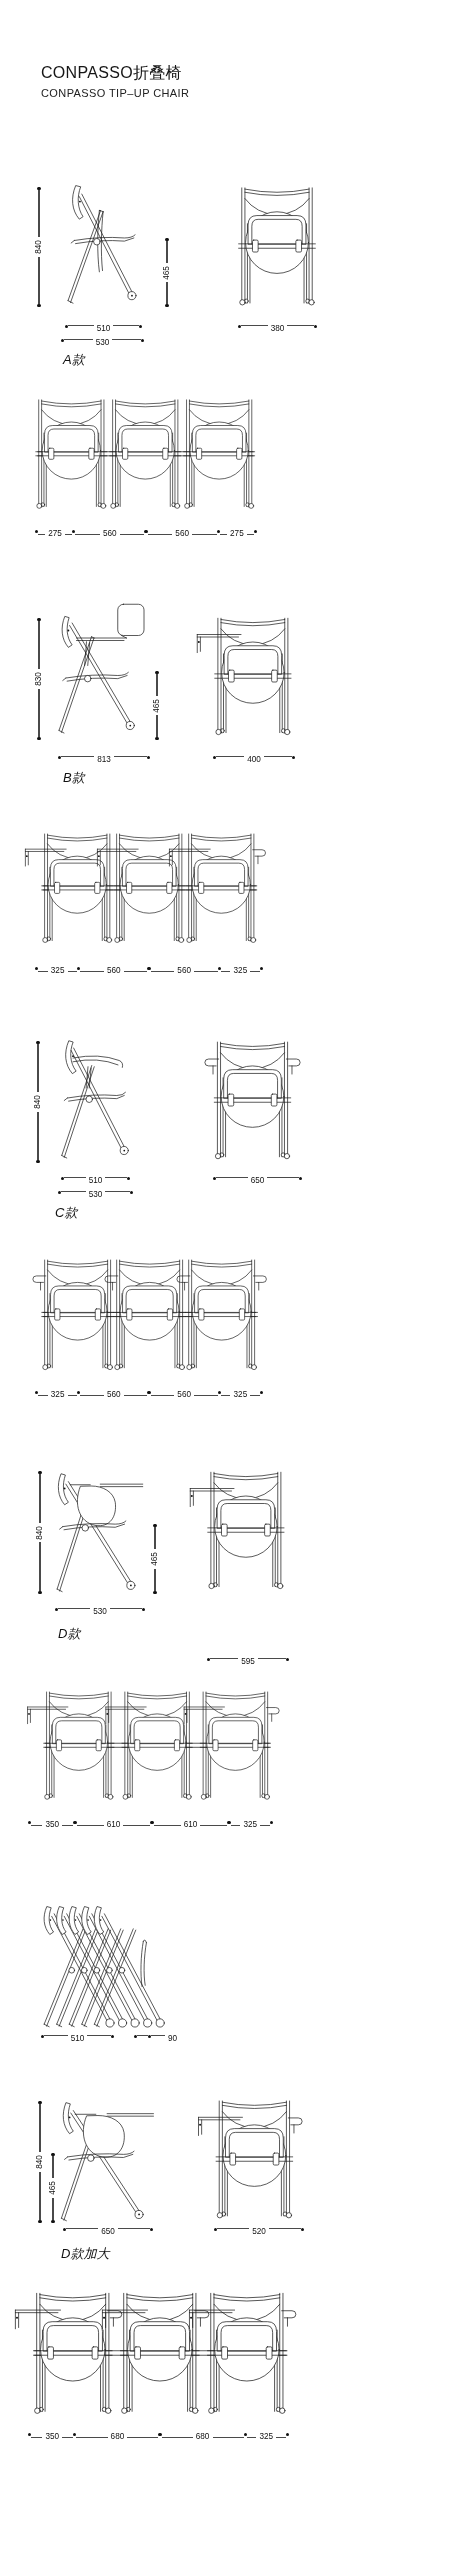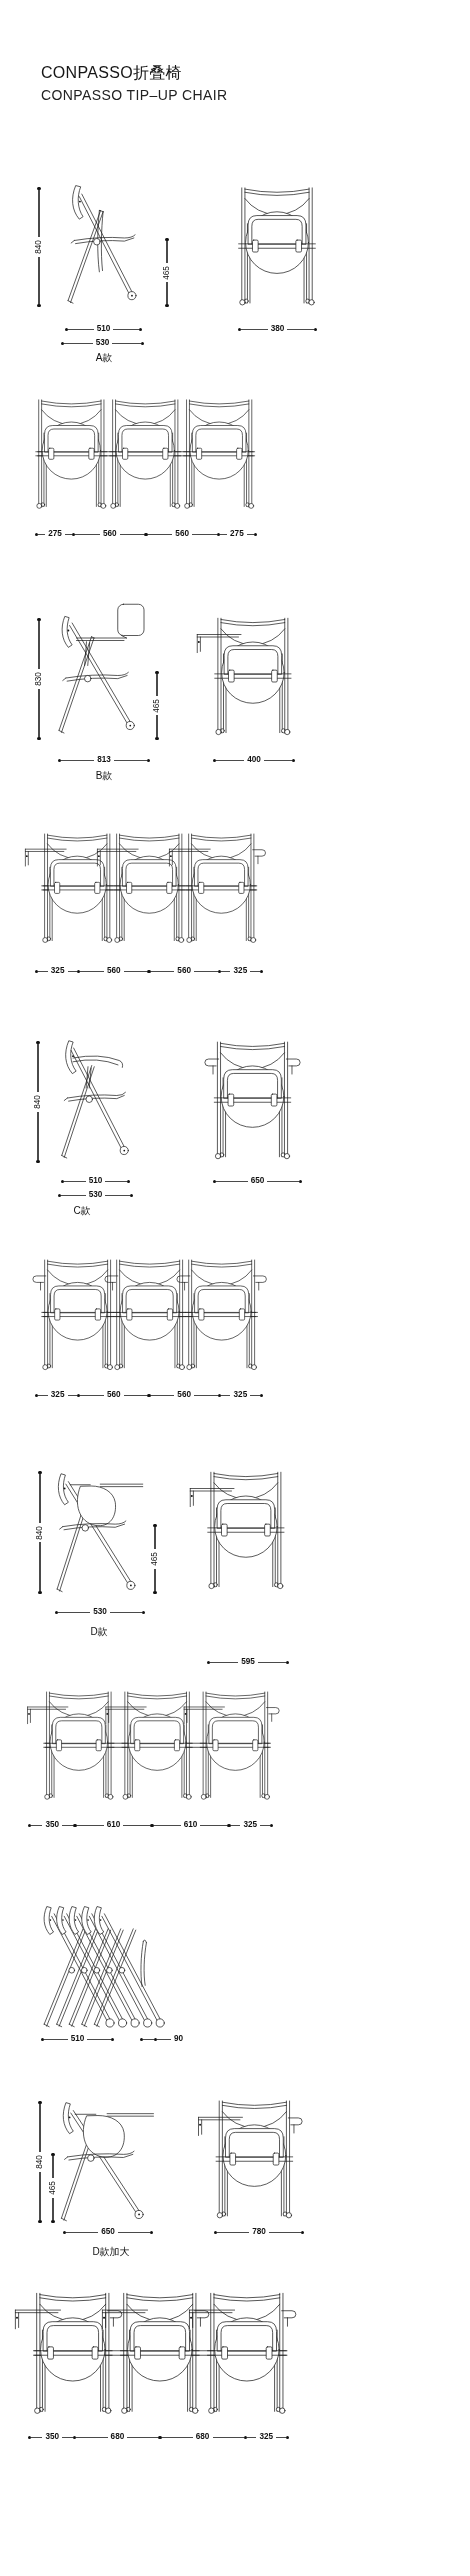--- a/index.html
+++ b/index.html
@@ -8,7 +8,7 @@
   .abs { position:absolute; }
 
   .title { font-size:16px; font-weight:400; letter-spacing:0.3px; color:#161616; white-space:nowrap; }
-  .subtitle { font-size:14px; font-weight:400; letter-spacing:0.4px; color:#222; margin-top:2.5px; white-space:nowrap; }
+  .subtitle { font-size:11px; font-weight:400; letter-spacing:0.4px; color:#222; margin-top:2.5px; white-space:nowrap; }
   .model-label { font-size:10px; text-align:center; color:#111; white-space:nowrap; }
 
   svg.draw { stroke:#1a1a1a; stroke-width:1.15; fill:none; stroke-linecap:round; stroke-linejoin:round; overflow:visible; display:block; }

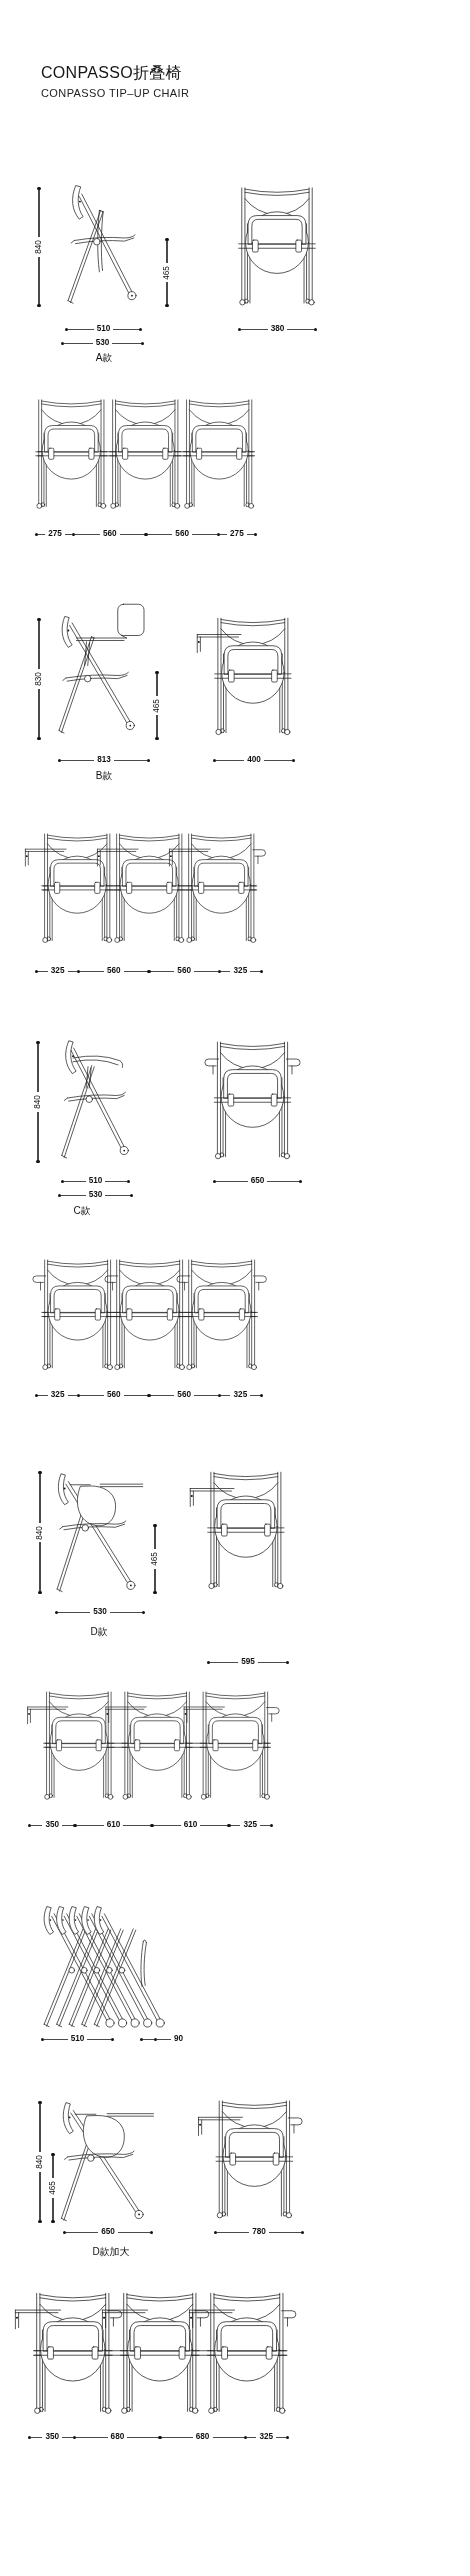--- a/index.html
+++ b/index.html
@@ -14,7 +14,7 @@
   svg.draw { stroke:#1a1a1a; stroke-width:1.15; fill:none; stroke-linecap:round; stroke-linejoin:round; overflow:visible; display:block; }
 
   
-  .hdim { display:flex; align-items:center; height:8.8px;font-weight:bold; }
+  .hdim { display:flex; align-items:flex-start; height:8.8px; }
   .dot { width:3.1px; height:3.1px; border-radius:50%; background:#111; flex:none; }
   .ln { height:0.6px; background:#4a4a4a; flex:1 1 0; min-width:1.9px; }
   .val { font-size:8.2px; line-height:1; padding:0 3.1px; white-space:nowrap; flex:none; color:#111; }

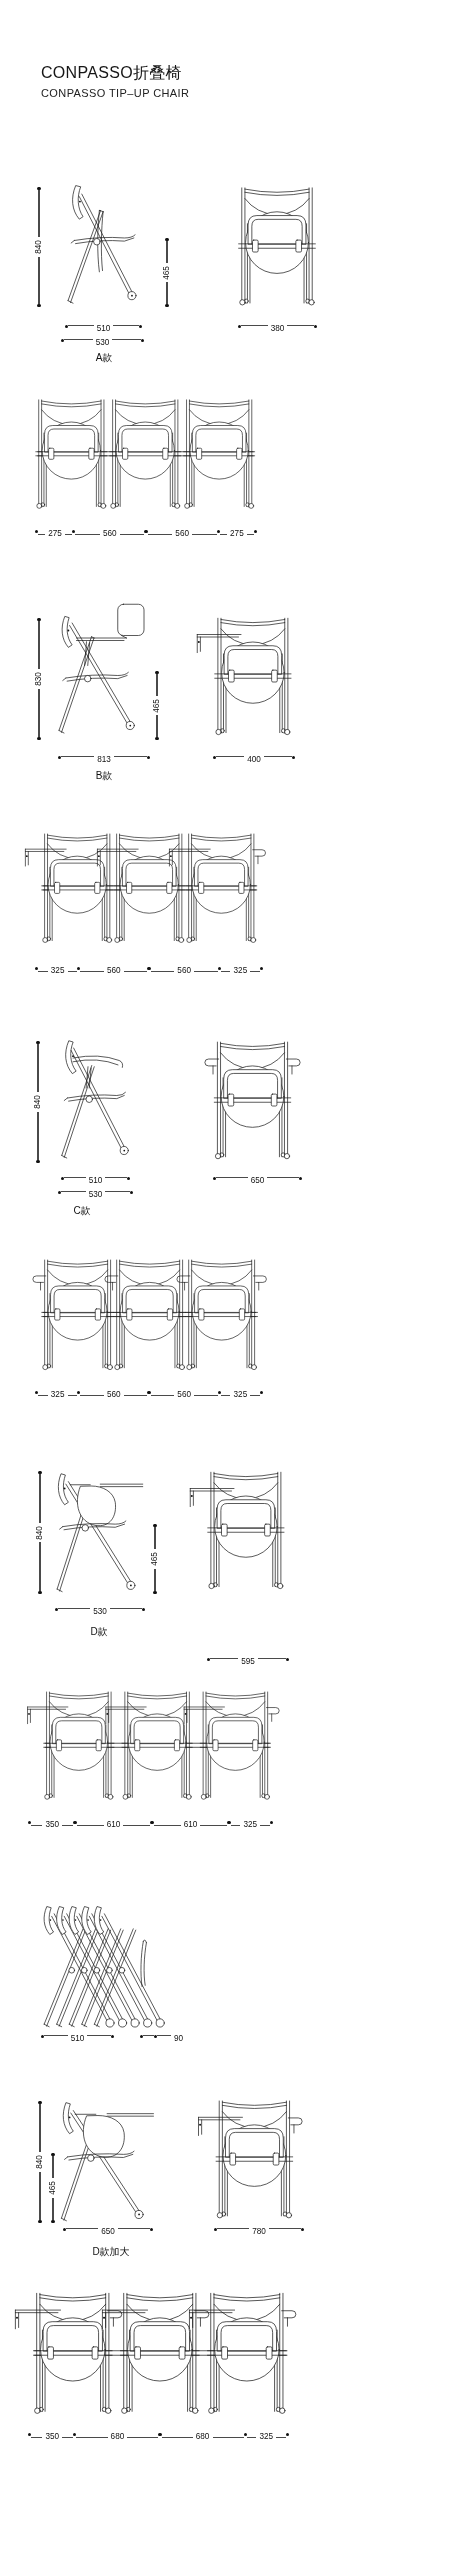--- a/index.html
+++ b/index.html
@@ -9,7 +9,7 @@
 
   .title { font-size:16px; font-weight:400; letter-spacing:0.3px; color:#161616; white-space:nowrap; }
   .subtitle { font-size:11px; font-weight:400; letter-spacing:0.4px; color:#222; margin-top:2.5px; white-space:nowrap; }
-  .model-label { font-size:10px; text-align:center; color:#111; white-space:nowrap; }
+  .model-label { font-size:13px; color:#111; white-space:nowrap;font-style:italic; }
 
   svg.draw { stroke:#1a1a1a; stroke-width:1.15; fill:none; stroke-linecap:round; stroke-linejoin:round; overflow:visible; display:block; }
 

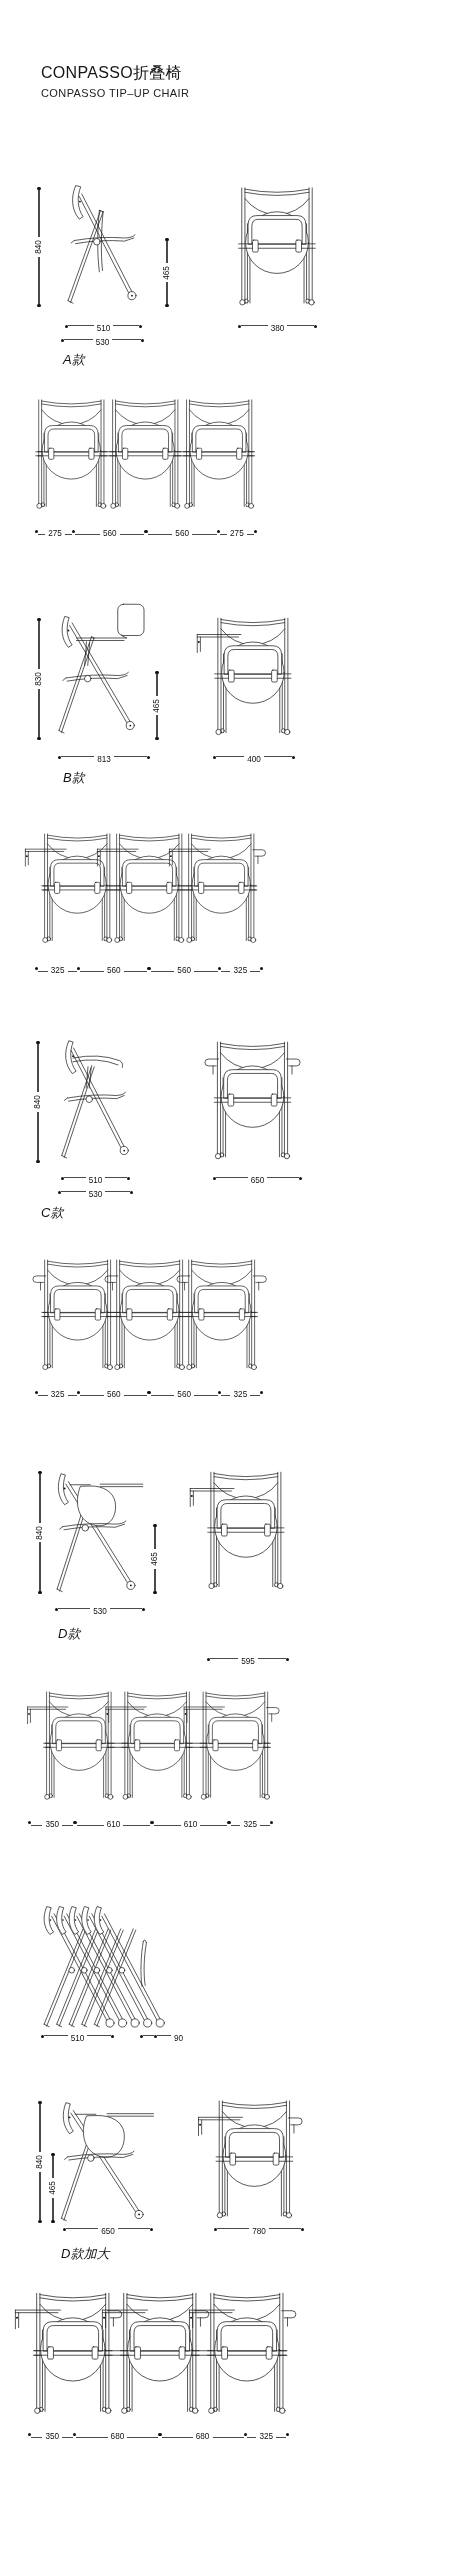--- a/index.html
+++ b/index.html
@@ -328,7 +328,7 @@
     <span class="ln"></span>
       <span class="dot"></span>
   </div>
-  <div class="abs model-label" style="left:41px;top:1204px;width:82px">C款</div>
+  <div class="abs model-label" style="left:55px;top:1204px;width:82px">C款</div>
   <div class="abs hdim" style="left:213px;top:1177px;width:89px">
     <span class="dot"></span>
       <span class="ln"></span>

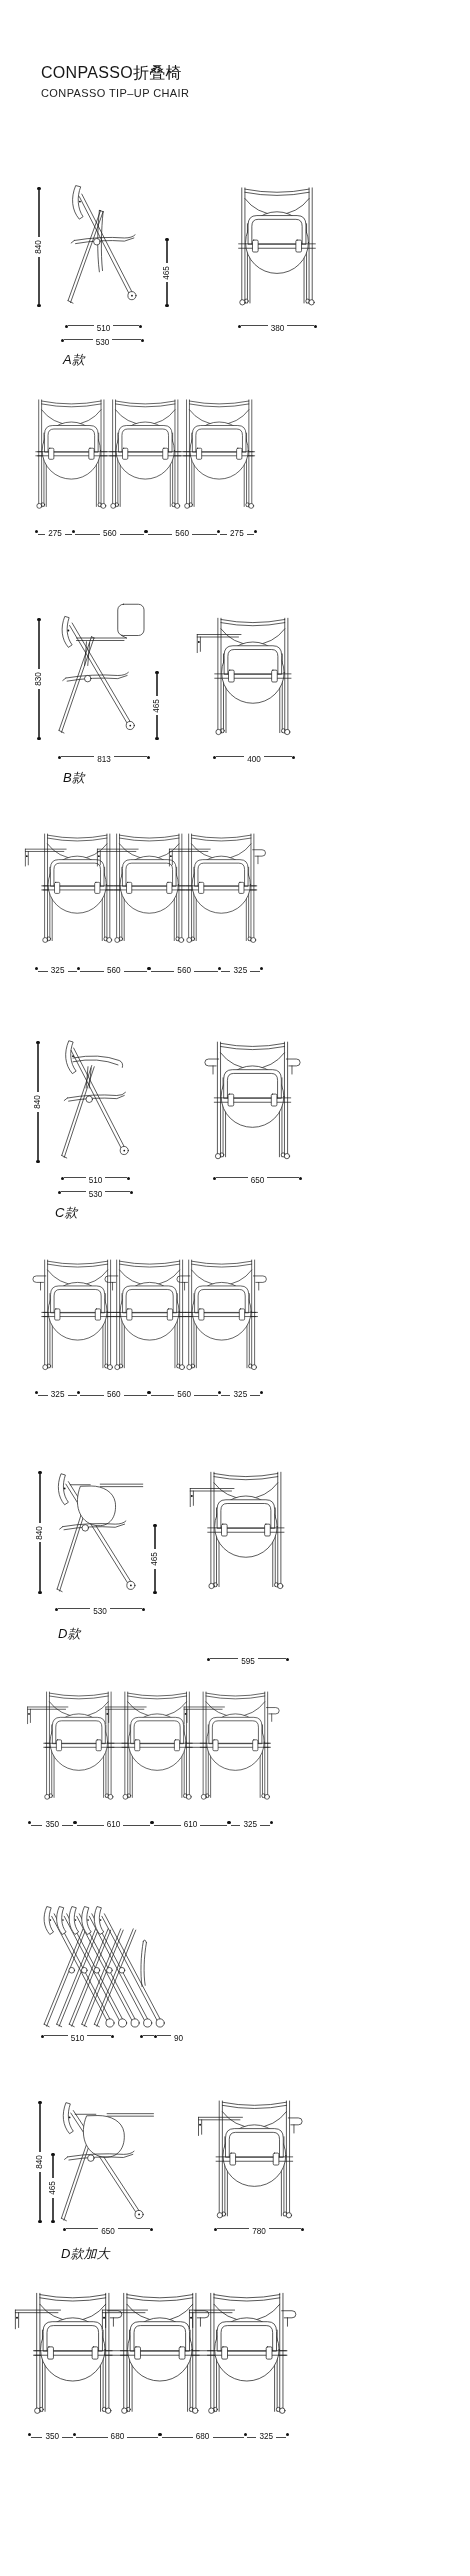--- a/index.html
+++ b/index.html
@@ -469,7 +469,7 @@
     <span class="ln"></span>
       <span class="dot"></span>
   </div>
-  <div class="abs hdim" style="left:140px;top:2035px">
+  <div class="abs hdim" style="left:134px;top:2035px">
     <span class="dot"></span>
       <span class="ln-fix" style="width:10.7px"></span>
       <span class="dot"></span>

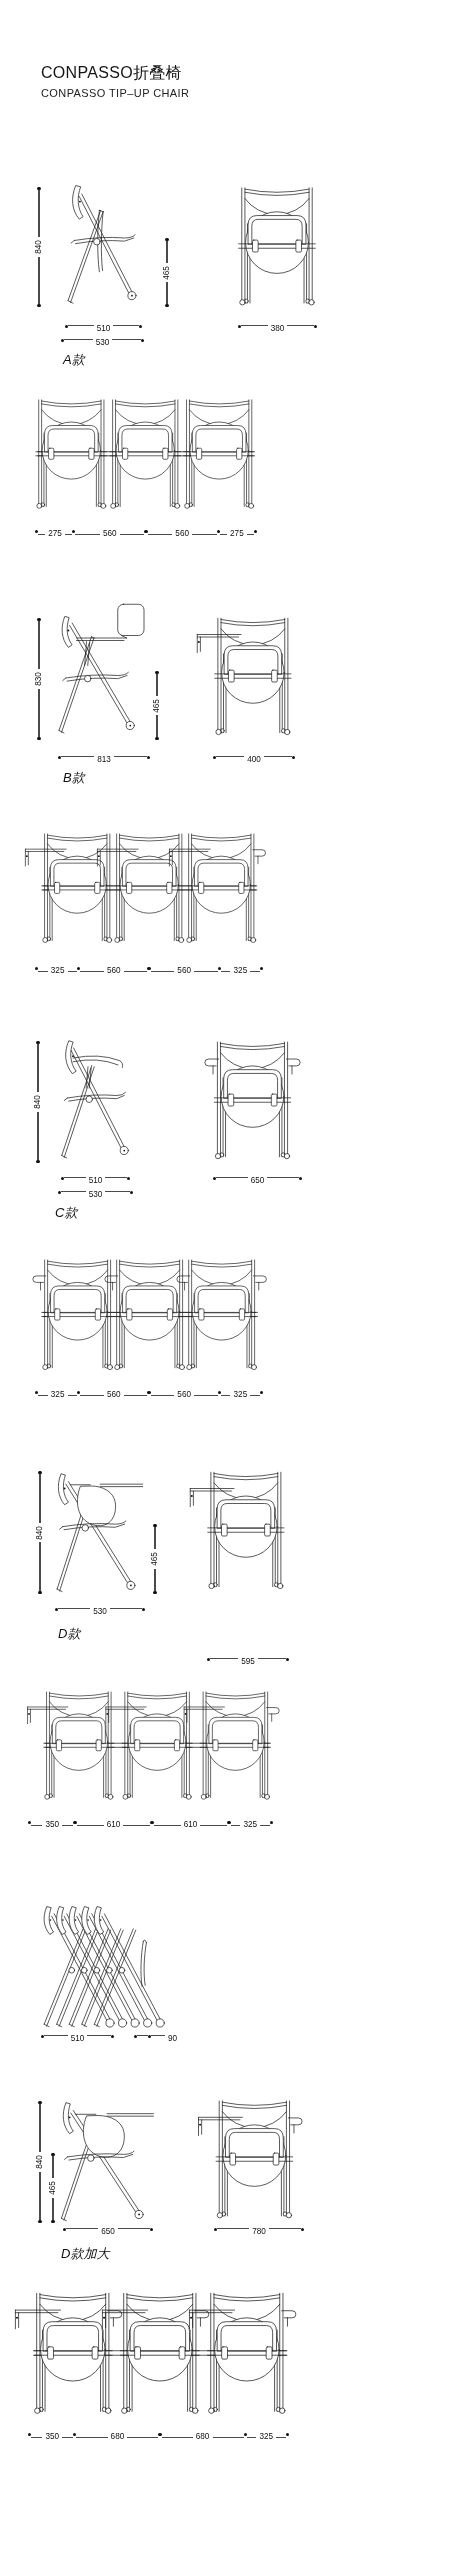--- a/index.html
+++ b/index.html
@@ -512,7 +512,7 @@
   <div class="abs hdim" style="left:214px;top:2228px;width:90px">
     <span class="dot"></span>
       <span class="ln"></span>
-    <span class="val">780</span>
+    <span class="val">520</span>
     <span class="ln"></span>
       <span class="dot"></span>
   </div>

